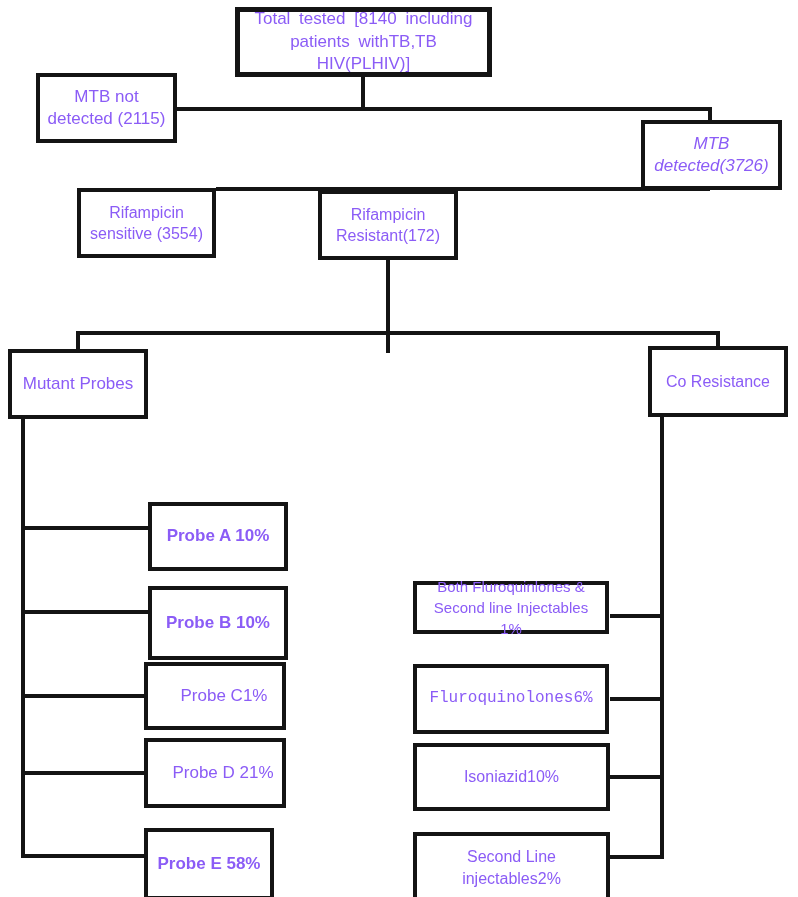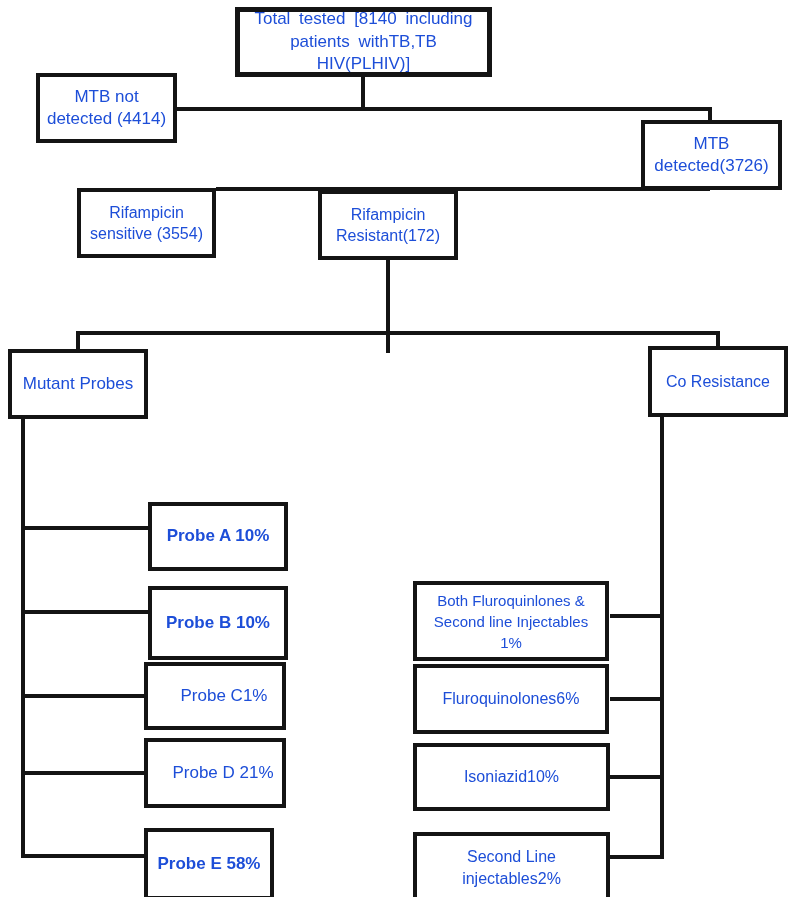--- a/index.html
+++ b/index.html
@@ -26,7 +26,7 @@
     box-sizing: border-box;
     border: 4px solid #141414;
     background: #ffffff;
-    color: #1d4ed8;
+    color: #8b5cf6;
     display: flex;
     align-items: center;
     justify-content: center;

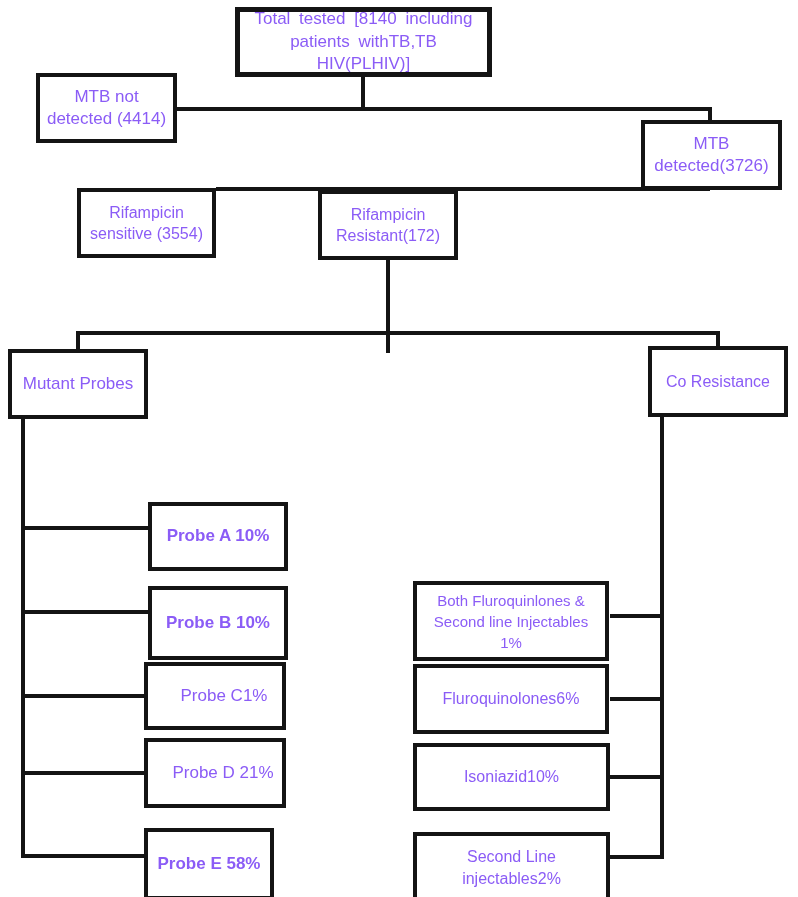--- a/index.html
+++ b/index.html
@@ -90,7 +90,7 @@
 patients withTB,TB
 HIV(PLHIV)]</div>
   <div class="node n-mtb-not">MTB not
-detected (4414)</div>
+detected (2115)</div>
   <div class="node n-mtb-det">MTB
 detected(3726)</div>
   <div class="node n-rif-sens">Rifampicin

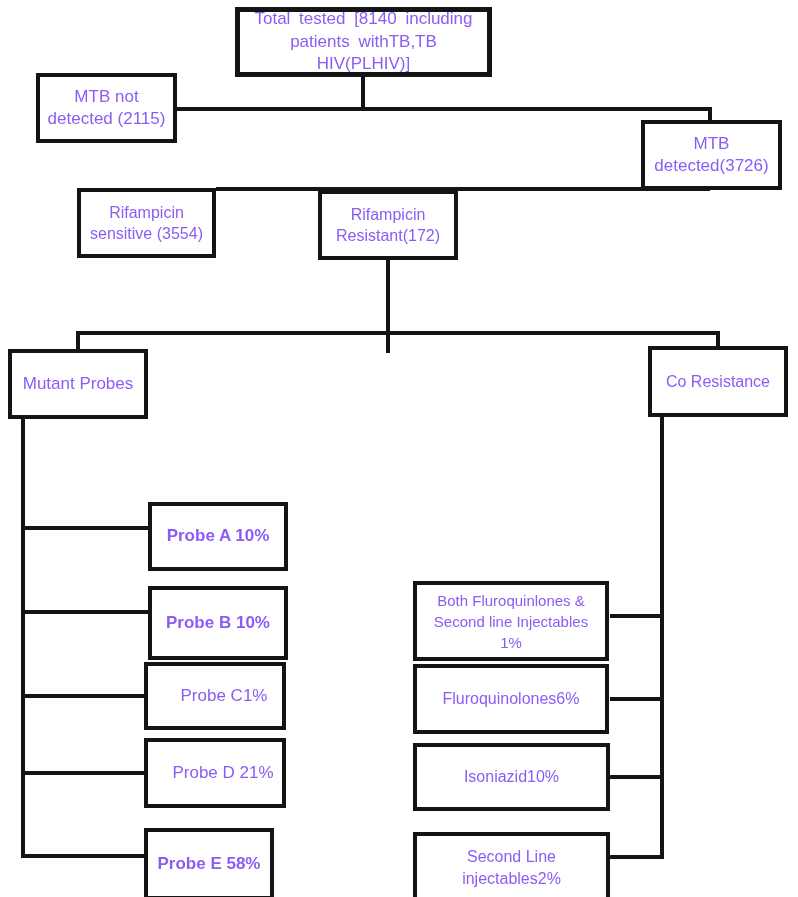--- a/index.html
+++ b/index.html
@@ -41,7 +41,7 @@
   
   .n-total          { left:235px; top:7px;   width:257px; height:70px; border-width:5px; font-size:17px; word-spacing:4px; }
   .n-mtb-not        { left:36px;  top:73px;  width:141px; height:70px; font-size:17px; }
-  .n-mtb-det        { left:641px; top:120px; width:141px; height:70px; font-size:17px; }
+  .n-mtb-det        { left:641px; top:120px; width:141px; height:70px; font-size:17px;font-style:italic; }
   .n-rif-sens       { left:77px;  top:188px; width:139px; height:70px; }
   .n-rif-res        { left:318px; top:190px; width:140px; height:70px; }
   .n-mutant         { left:8px;   top:349px; width:140px; height:70px; font-size:17px; }

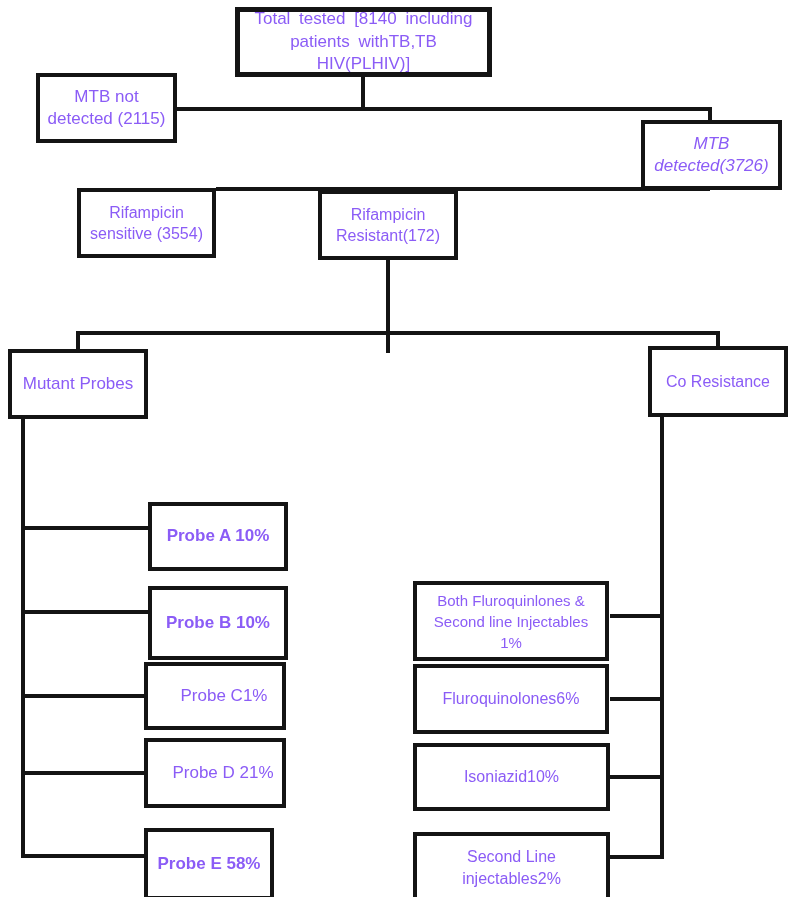--- a/index.html
+++ b/index.html
@@ -52,7 +52,7 @@
   .n-probe-c        { left:144px; top:662px; width:142px; height:68px; font-size:17px;padding-left:18px; }
   .n-probe-d        { left:144px; top:738px; width:142px; height:70px; font-size:17px;padding-left:16px; }
   .n-probe-e        { left:144px; top:820px; width:130px; height:72px; font-size:17px; }
-  .n-both-flq       { left:413px; top:581px; width:196px; height:80px; font-size:15px; line-height:1.4; }
+  .n-both-flq       { left:413px; top:581px; width:196px; height:53px; font-size:15px; line-height:1.4; }
   .n-flq            { left:413px; top:664px; width:196px; height:70px; }
   .n-iso            { left:413px; top:743px; width:197px; height:68px; }
   .n-sli            { left:413px; top:821px; width:197px; height:71px;margin-top:11px; }

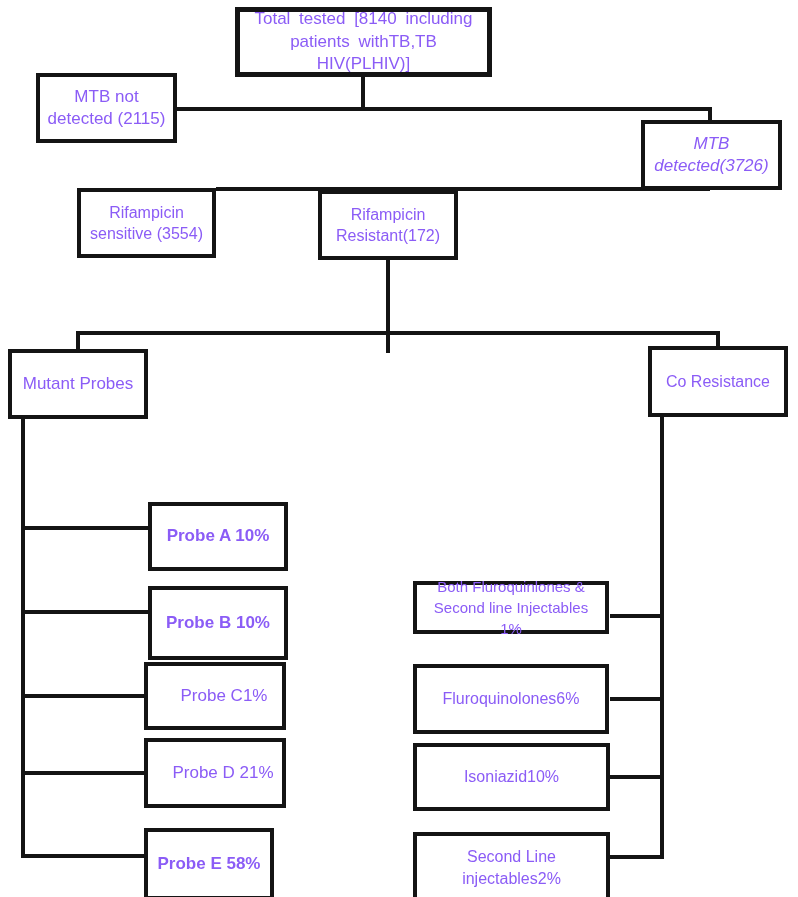--- a/index.html
+++ b/index.html
@@ -53,7 +53,7 @@
   .n-probe-d        { left:144px; top:738px; width:142px; height:70px; font-size:17px;padding-left:16px; }
   .n-probe-e        { left:144px; top:820px; width:130px; height:72px; font-size:17px; }
   .n-both-flq       { left:413px; top:581px; width:196px; height:53px; font-size:15px; line-height:1.4; }
-  .n-flq            { left:413px; top:664px; width:196px; height:70px; }
+  .n-flq            { left:413px; top:664px; width:196px; height:70px;font-family:Liberation Mono, monospace; }
   .n-iso            { left:413px; top:743px; width:197px; height:68px; }
   .n-sli            { left:413px; top:821px; width:197px; height:71px;margin-top:11px; }
 </style>

